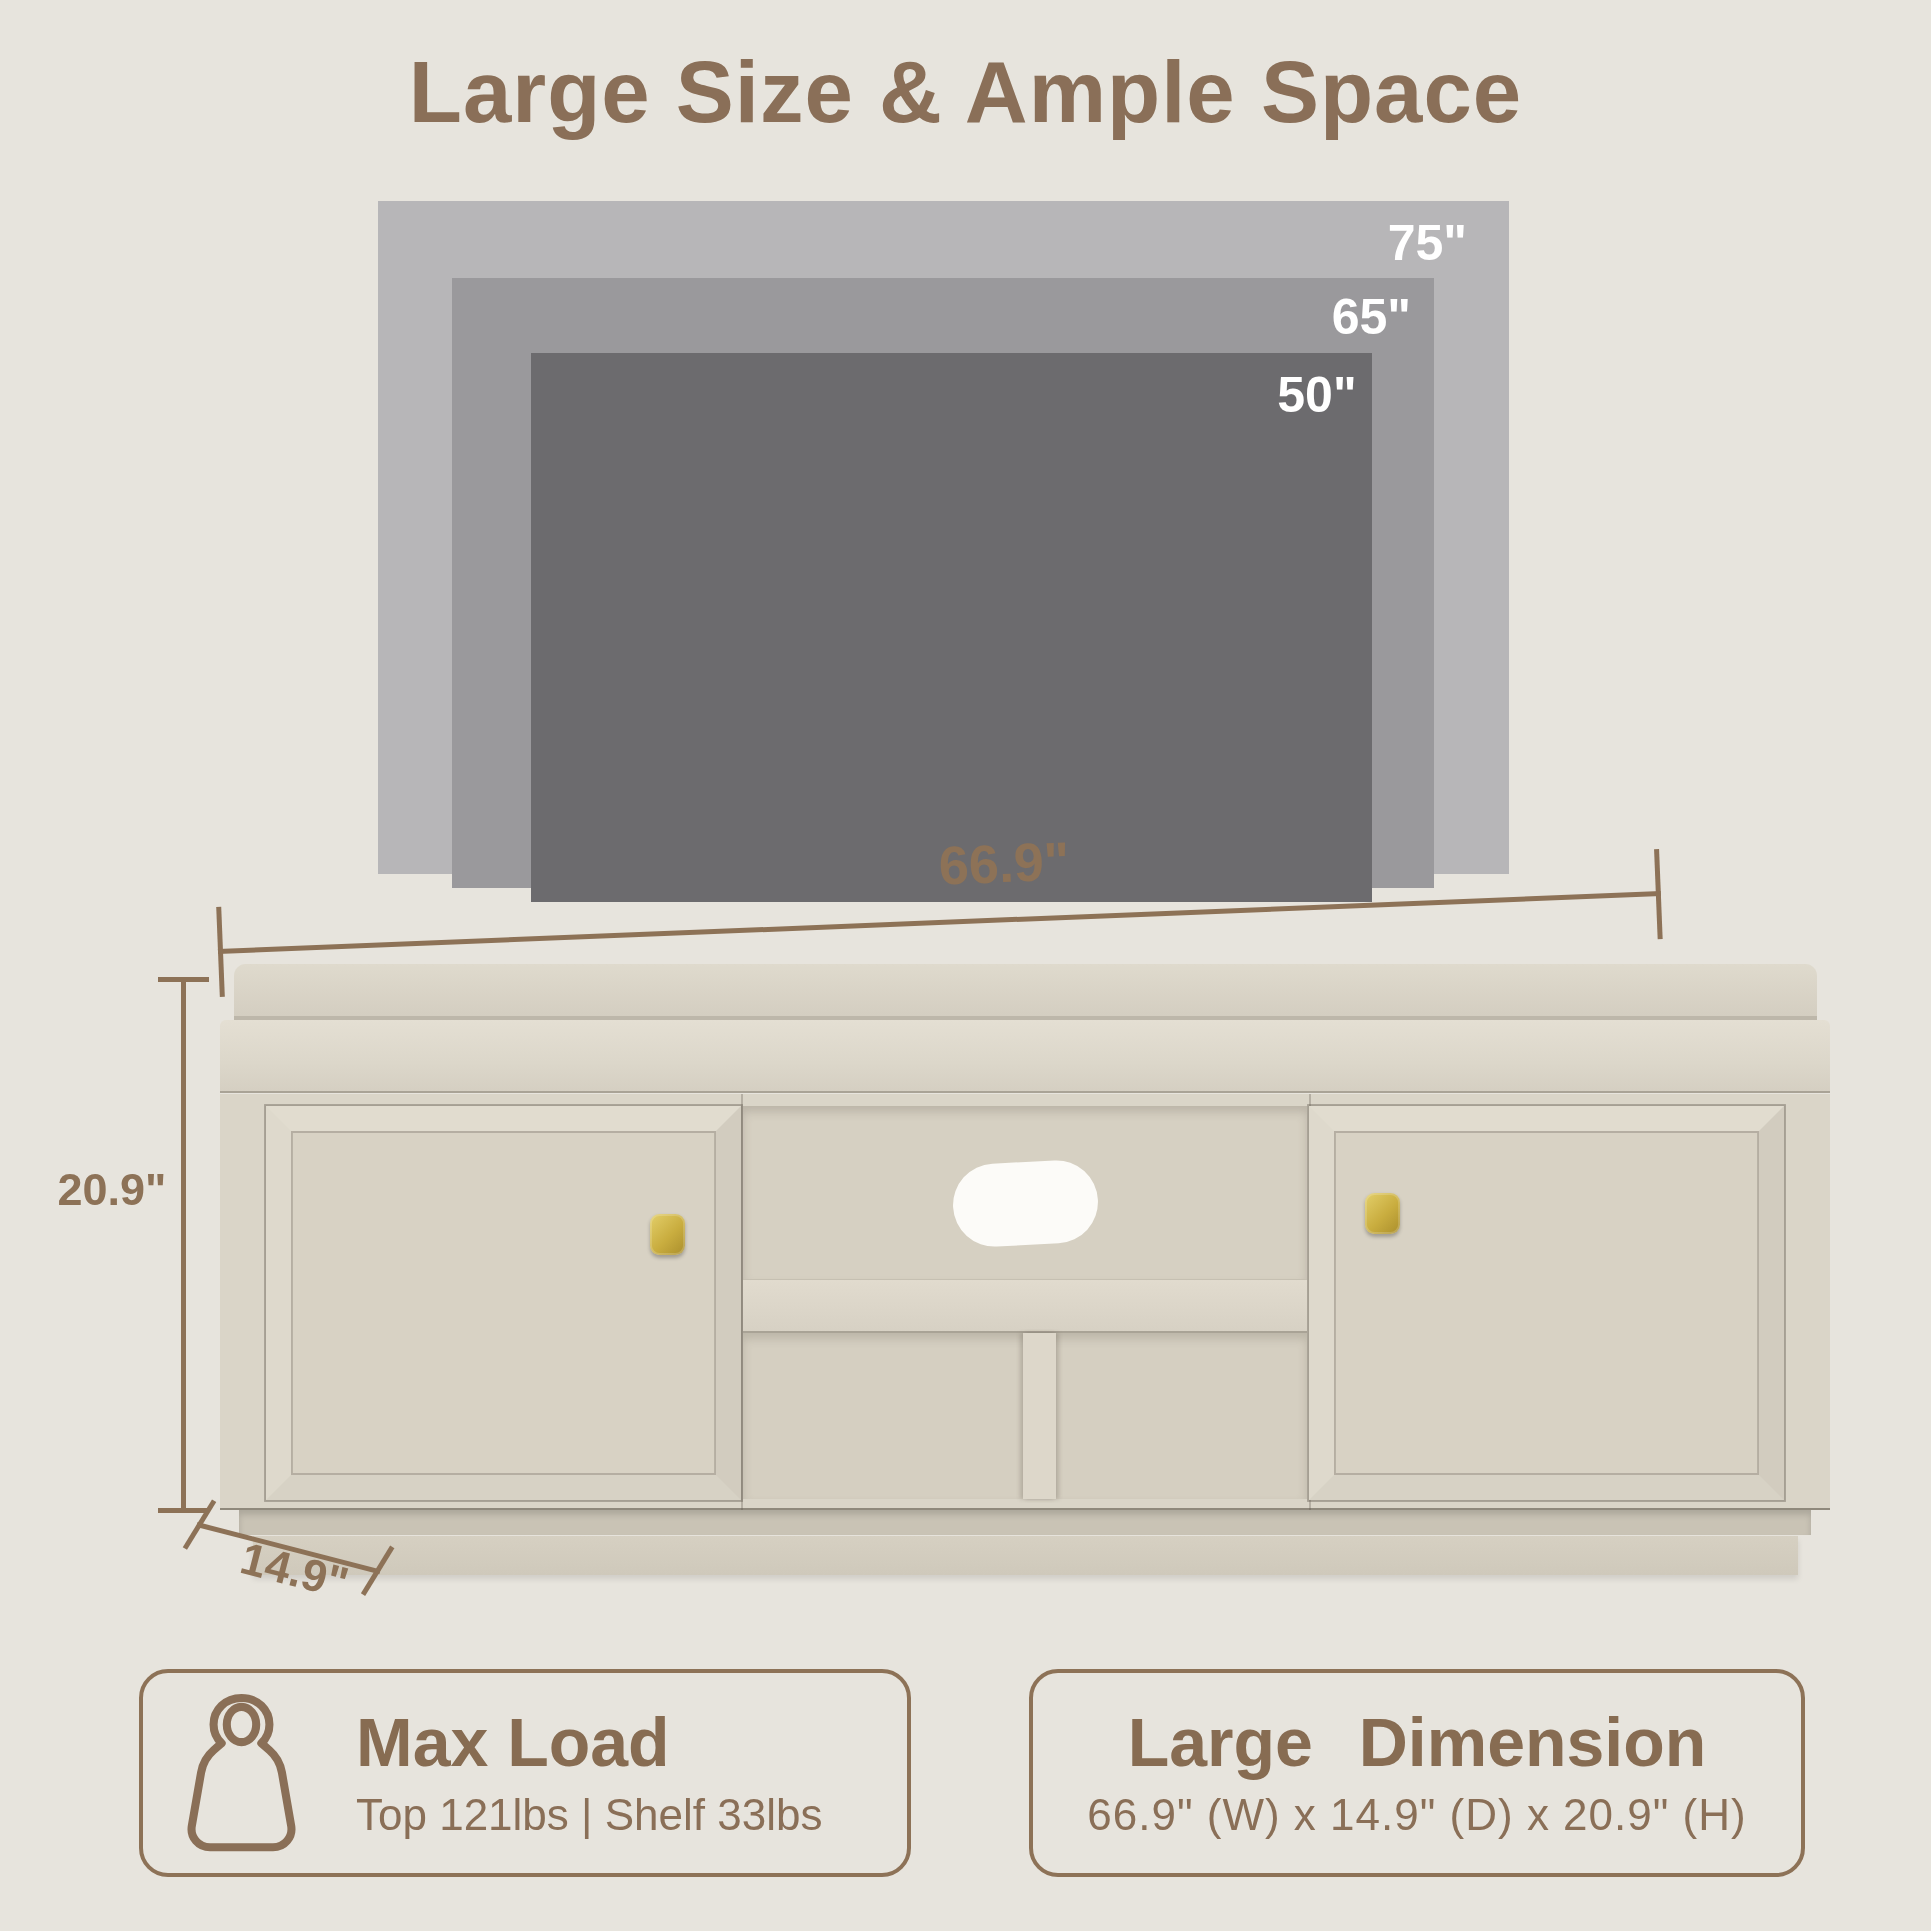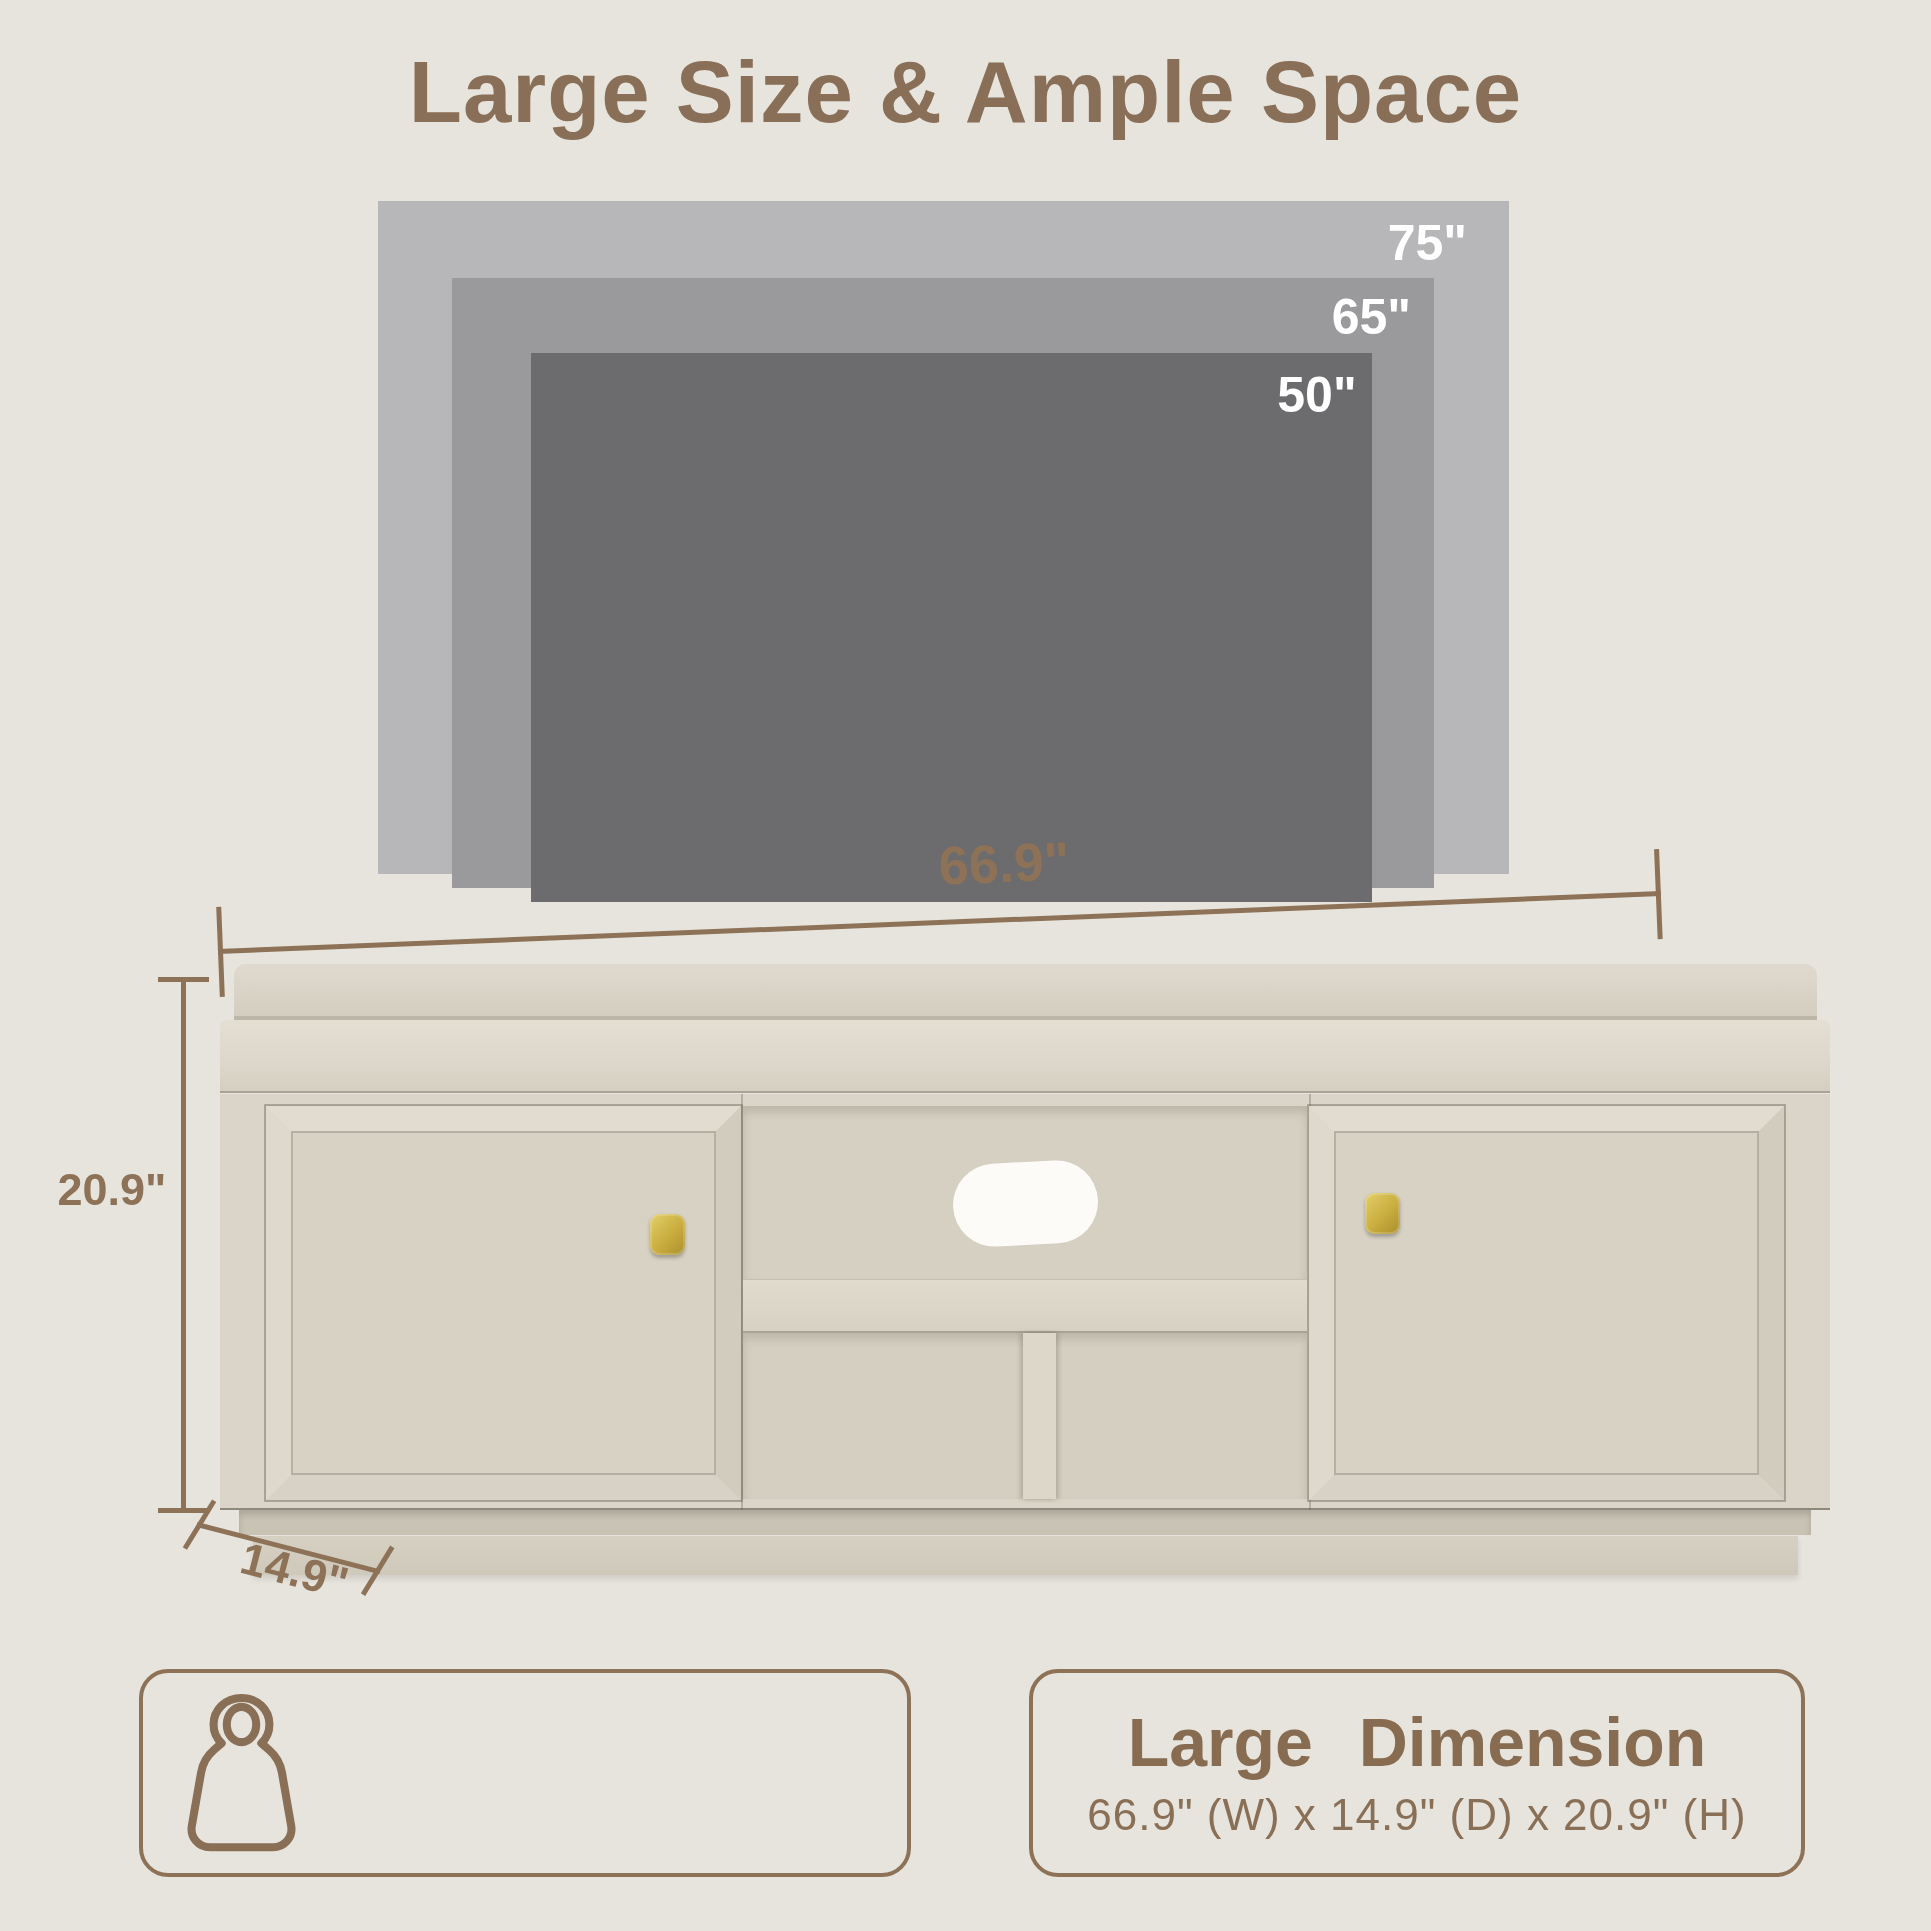--- a/index.html
+++ b/index.html
@@ -228,6 +228,10 @@
       <path d="M50 5 C39 5 31 13 31 23 C31 28 33 32.5 36.5 35.7 L31 40.5 C26.5 44.4 23.5 49.8 22.5 55.7 L16.2 92 C14.9 99.7 20.8 106.5 28.6 106.5 L71.4 106.5 C79.2 106.5 85.1 99.7 83.8 92 L77.5 55.7 C76.5 49.8 73.5 44.4 69 40.5 L63.5 35.7 C67 32.5 69 28 69 23 C69 13 61 5 50 5 Z" fill="none" stroke="#8a6f57" stroke-width="5.5" stroke-linejoin="round"></path>
       <ellipse cx="50" cy="23" rx="10" ry="12" fill="none" stroke="#8a6f57" stroke-width="5.5"></ellipse>
     </svg>
+    <div class="card-text">
+      <div class="card-title">Max Load</div>
+      <div class="card-detail">Top 121lbs | Shelf 33lbs</div>
+    </div>
   </div>
 
   <div class="card card-drawer">

